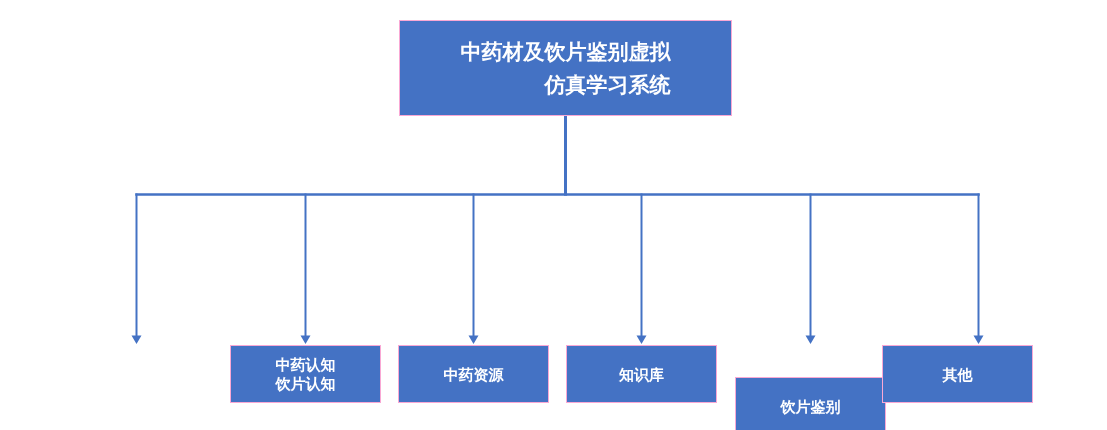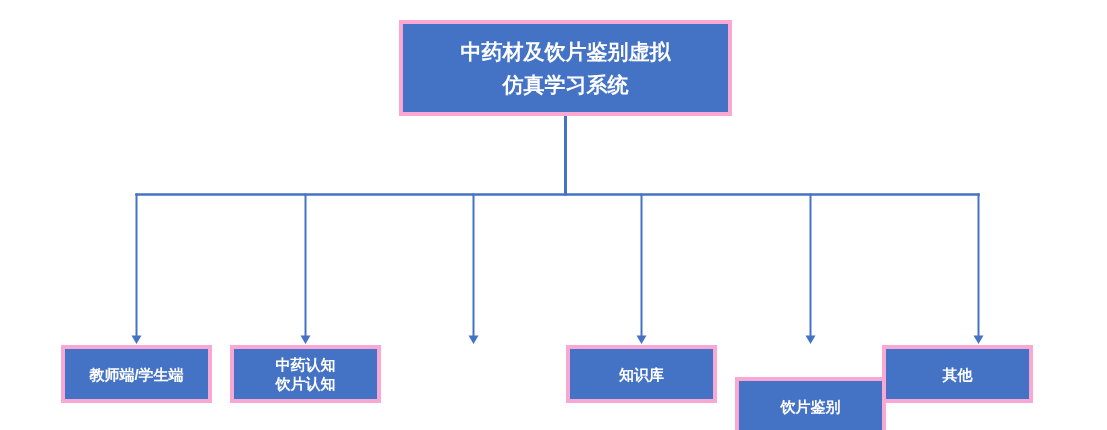--- a/index.html
+++ b/index.html
@@ -27,13 +27,13 @@
     position: absolute;
     box-sizing: border-box;
     background: #4472C4;
-    border: 4px solid #f9a8d4;
+    border: 1px solid #f9a8d4;
     color: #ffffff;
     font-weight: bold;
     display: flex;
     align-items: center;
     justify-content: center;
-    text-align: center;
+    text-align: right;
     white-space: pre-line;
   }
   .node-root {

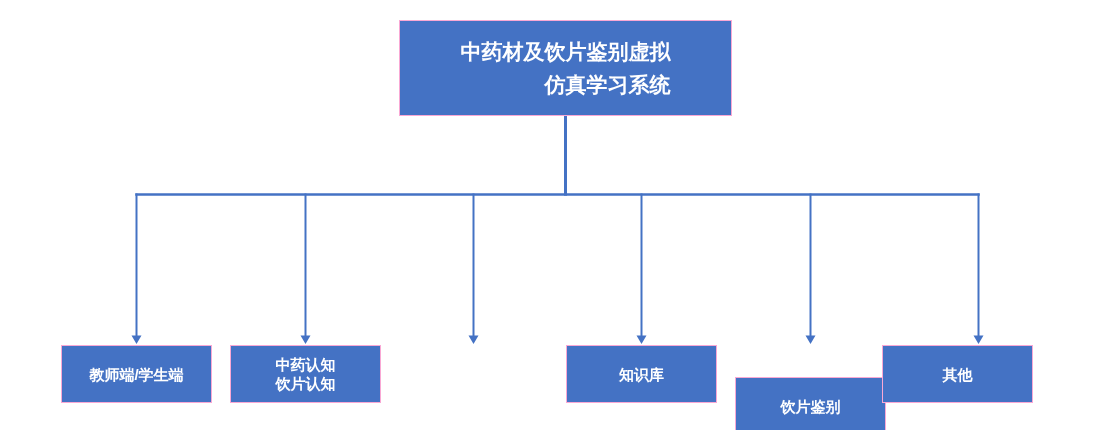--- a/index.html
+++ b/index.html
@@ -89,9 +89,6 @@
 仿真学习系统</span>
   </div>
 
-  <div class="node node-child child-0">
-    <span>教师端/学生端</span>
-  </div>
   <div class="node node-child child-1">
     <span>中药认知
 饮片认知</span>

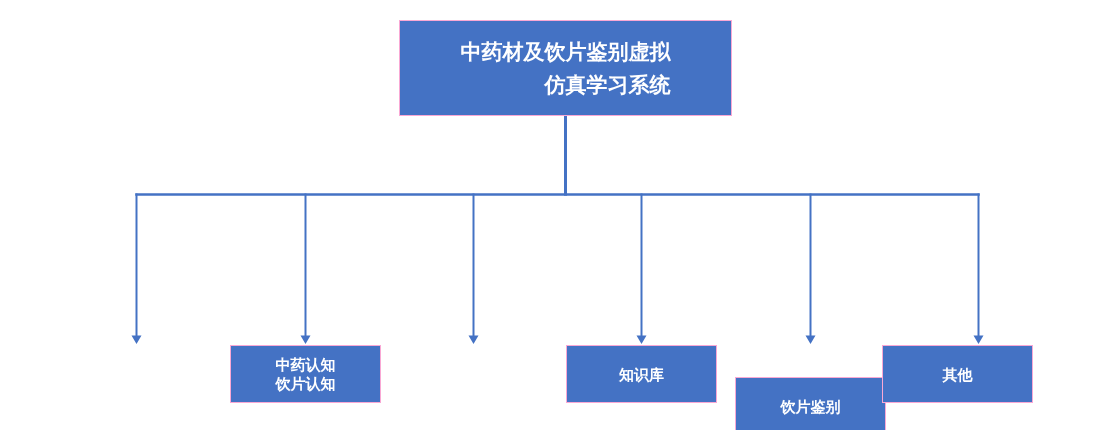--- a/index.html
+++ b/index.html
@@ -93,6 +93,9 @@
     <span>中药认知
 饮片认知</span>
   </div>
+  <div class="node node-child child-2">
+    <span>中药资源</span>
+  </div>
   <div class="node node-child child-3">
     <span>知识库</span>
   </div>

